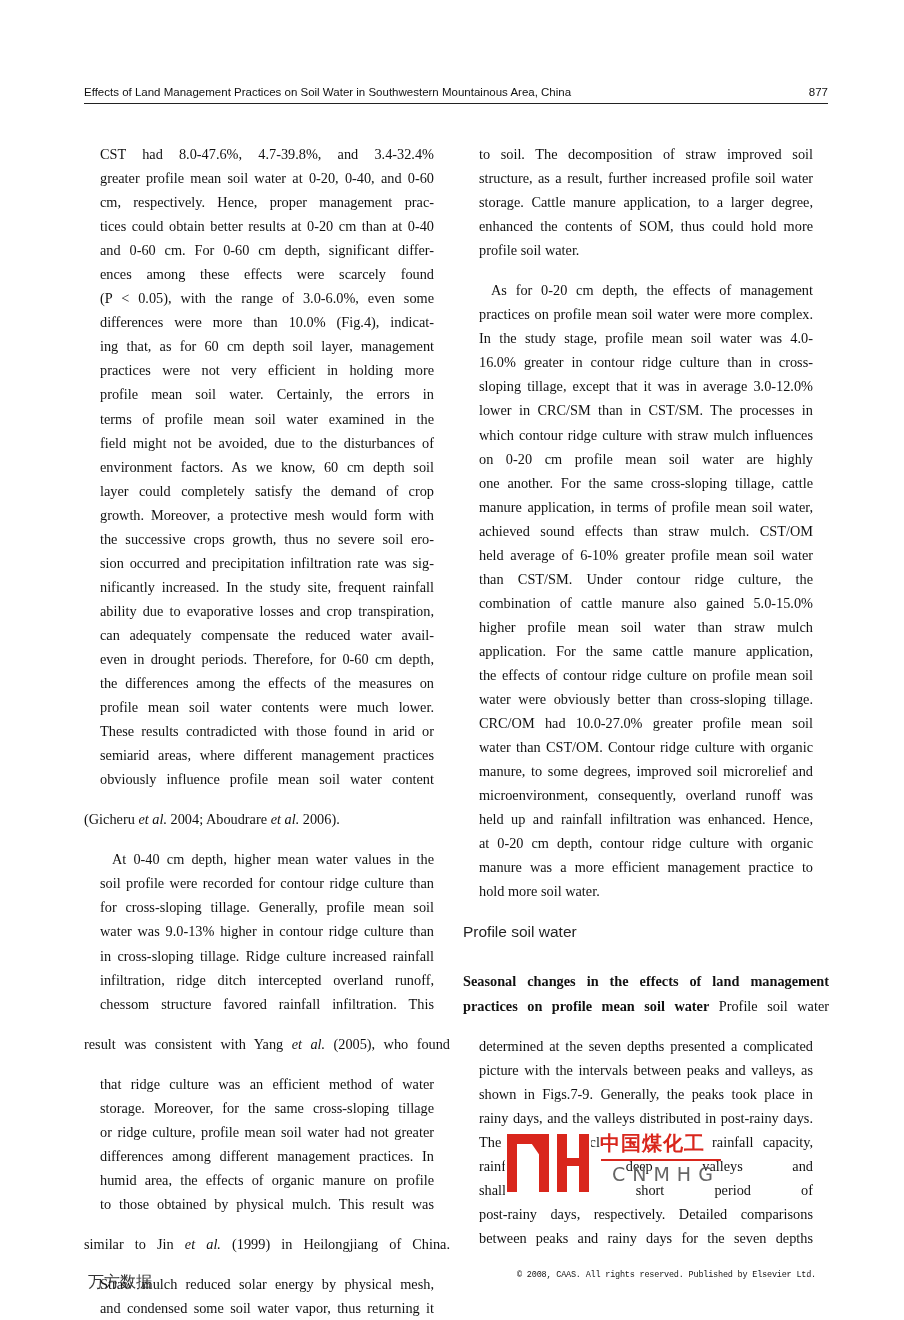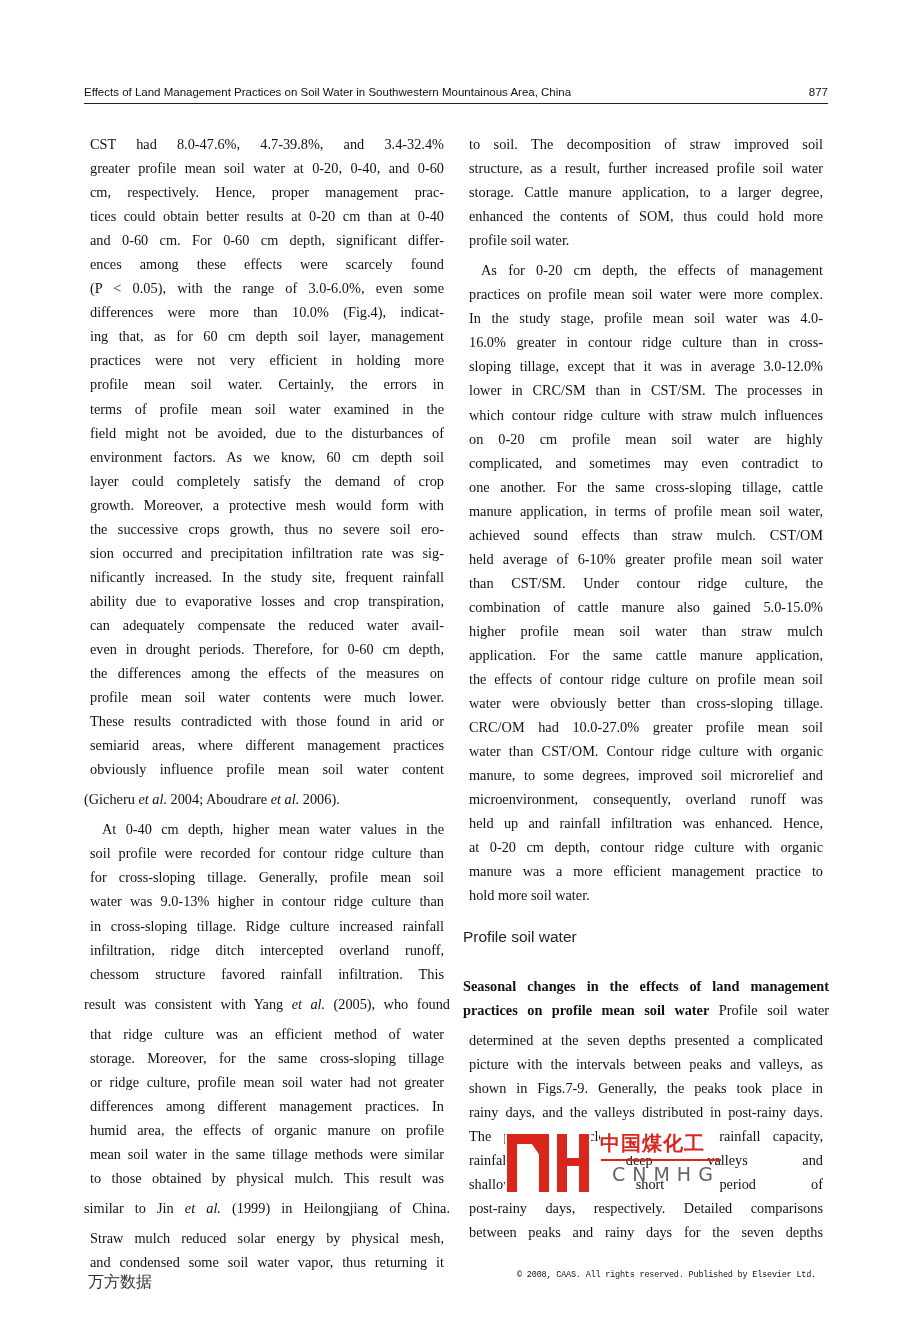--- a/index.html
+++ b/index.html
@@ -18,7 +18,7 @@
     }
     .col.left { left: 84px; }
     .col.right { left: 463px; }
-    .col p { margin: 6px; }
+    .col p { margin: 16px; }
     .line { display: block; text-align: justify; text-align-last: justify; white-space: nowrap; height: 24.05px; }
     .line.last { text-align-last: left; }
     i, em { font-style: italic; }

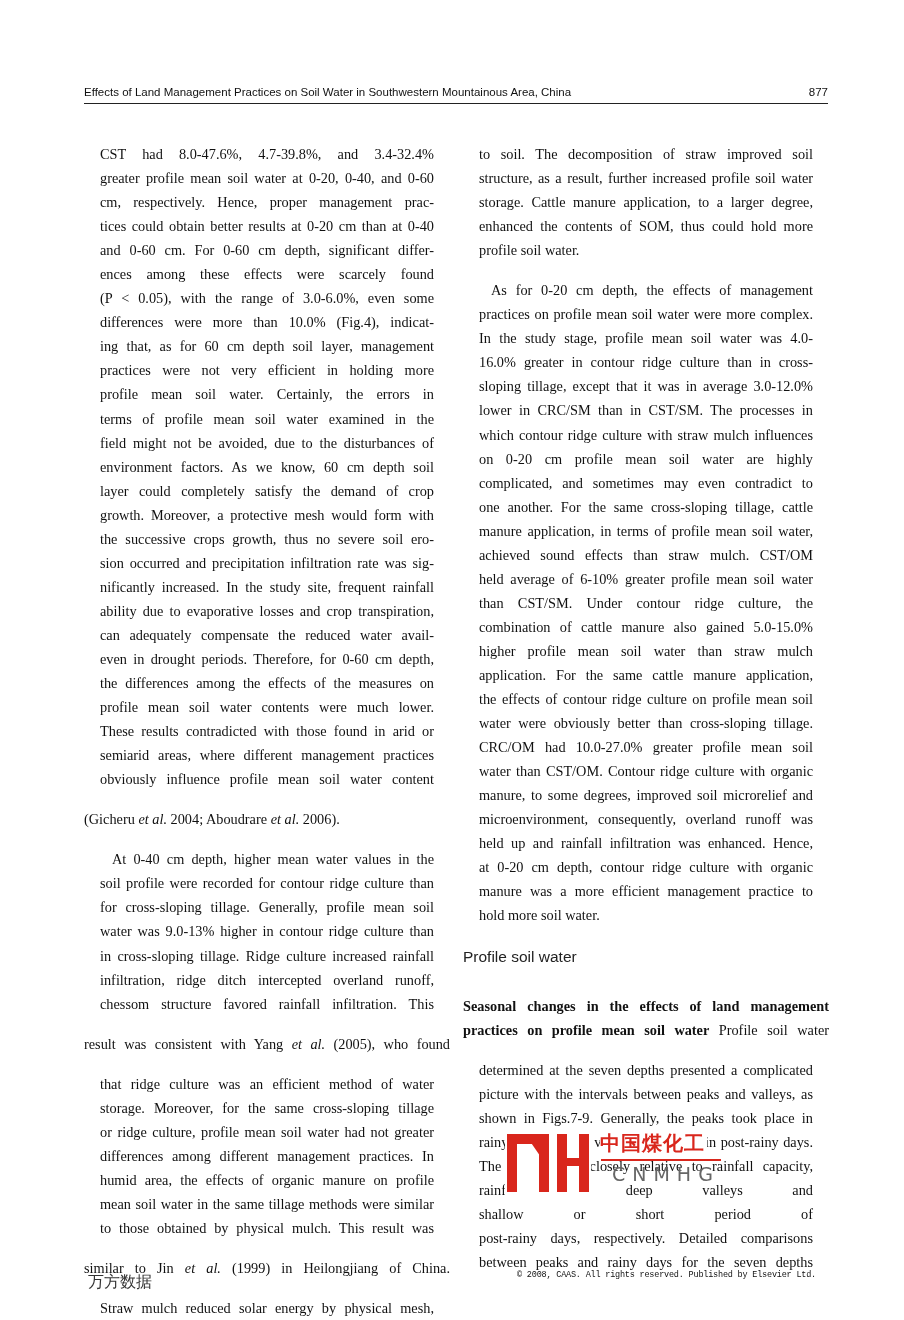--- a/index.html
+++ b/index.html
@@ -138,7 +138,6 @@
       <span class="line">lower in CRC/SM than in CST/SM.  The processes in</span>
       <span class="line">which contour ridge culture with straw mulch influences</span>
       <span class="line">on 0-20 cm profile mean soil water are highly</span>
-      <span class="line">complicated, and sometimes may even contradict to</span>
       <span class="line">one another.  For the same cross-sloping tillage, cattle</span>
       <span class="line">manure application, in terms of profile mean soil water,</span>
       <span class="line">achieved sound effects than straw mulch.  CST/OM</span>

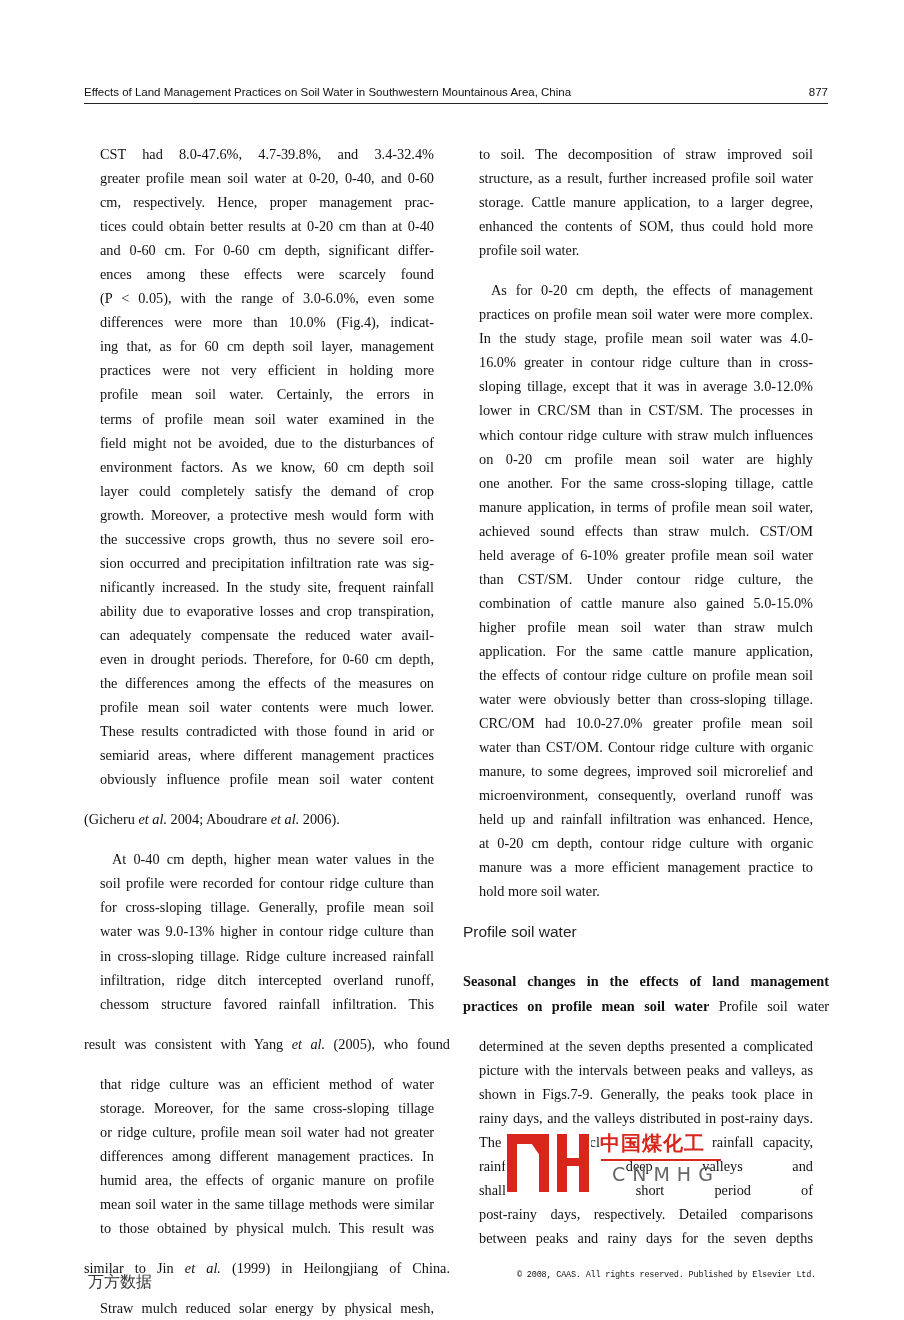--- a/index.html
+++ b/index.html
@@ -109,7 +109,6 @@
       <span class="line">or ridge culture, profile mean soil water had not greater</span>
       <span class="line">differences among different management practices.  In</span>
       <span class="line">humid area, the effects of organic manure on profile</span>
-      <span class="line">mean soil water in the same tillage methods were similar</span>
       <span class="line">to those obtained by physical mulch.  This result was</span>
     </p>
   <span class="line">

